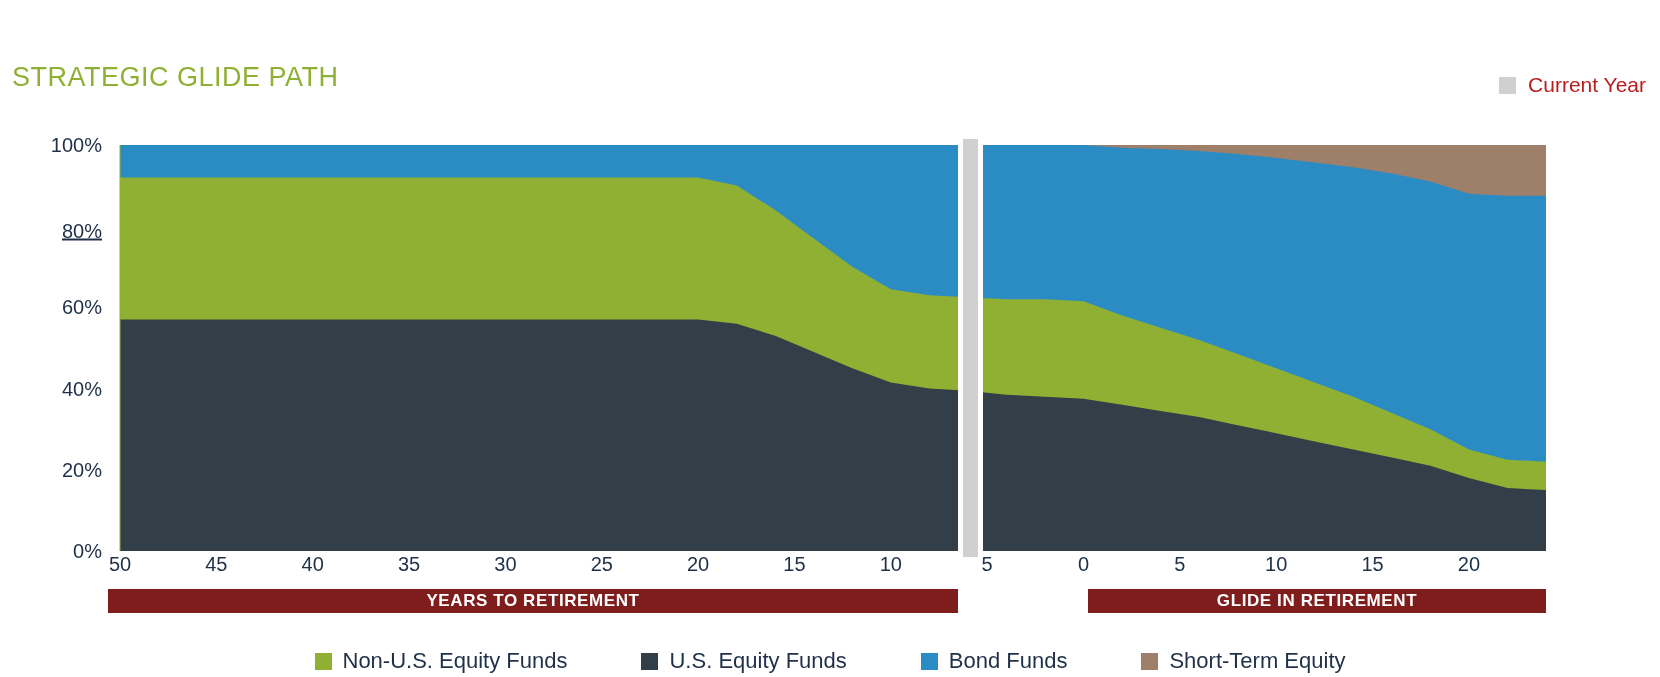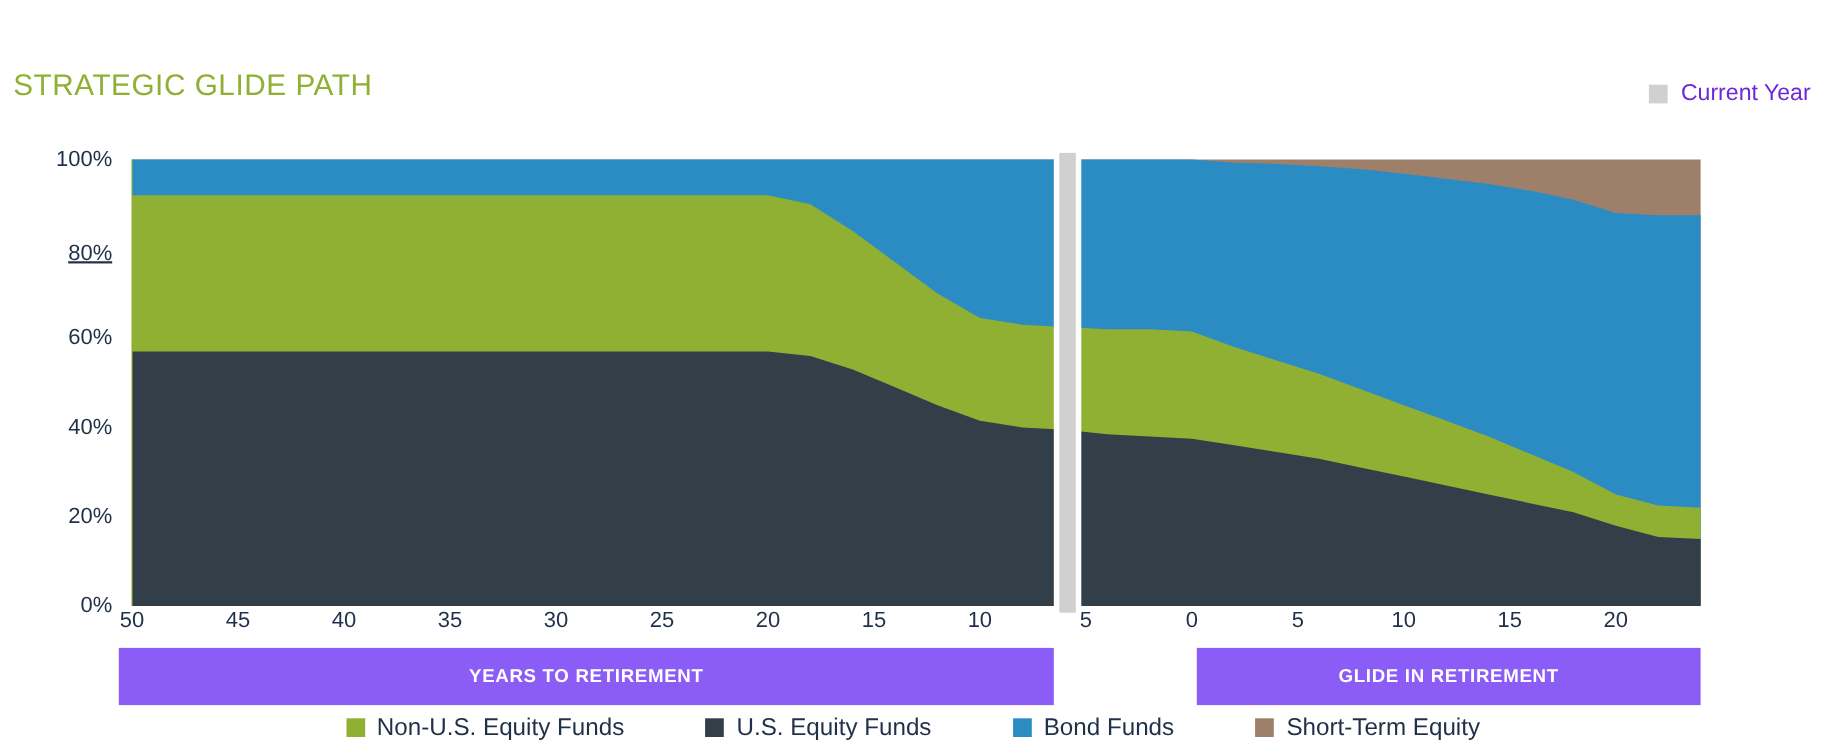--- a/index.html
+++ b/index.html
@@ -27,7 +27,7 @@
   .top-legend .swatch{
     width:17px;height:17px;background:#d0d0d0;display:block;
   }
-  .top-legend .lbl{font-size:21px;color:#6d28d9;}
+  .top-legend .lbl{font-size:21px;color:#b91c1c;}
 
   
   .plot-wrap{

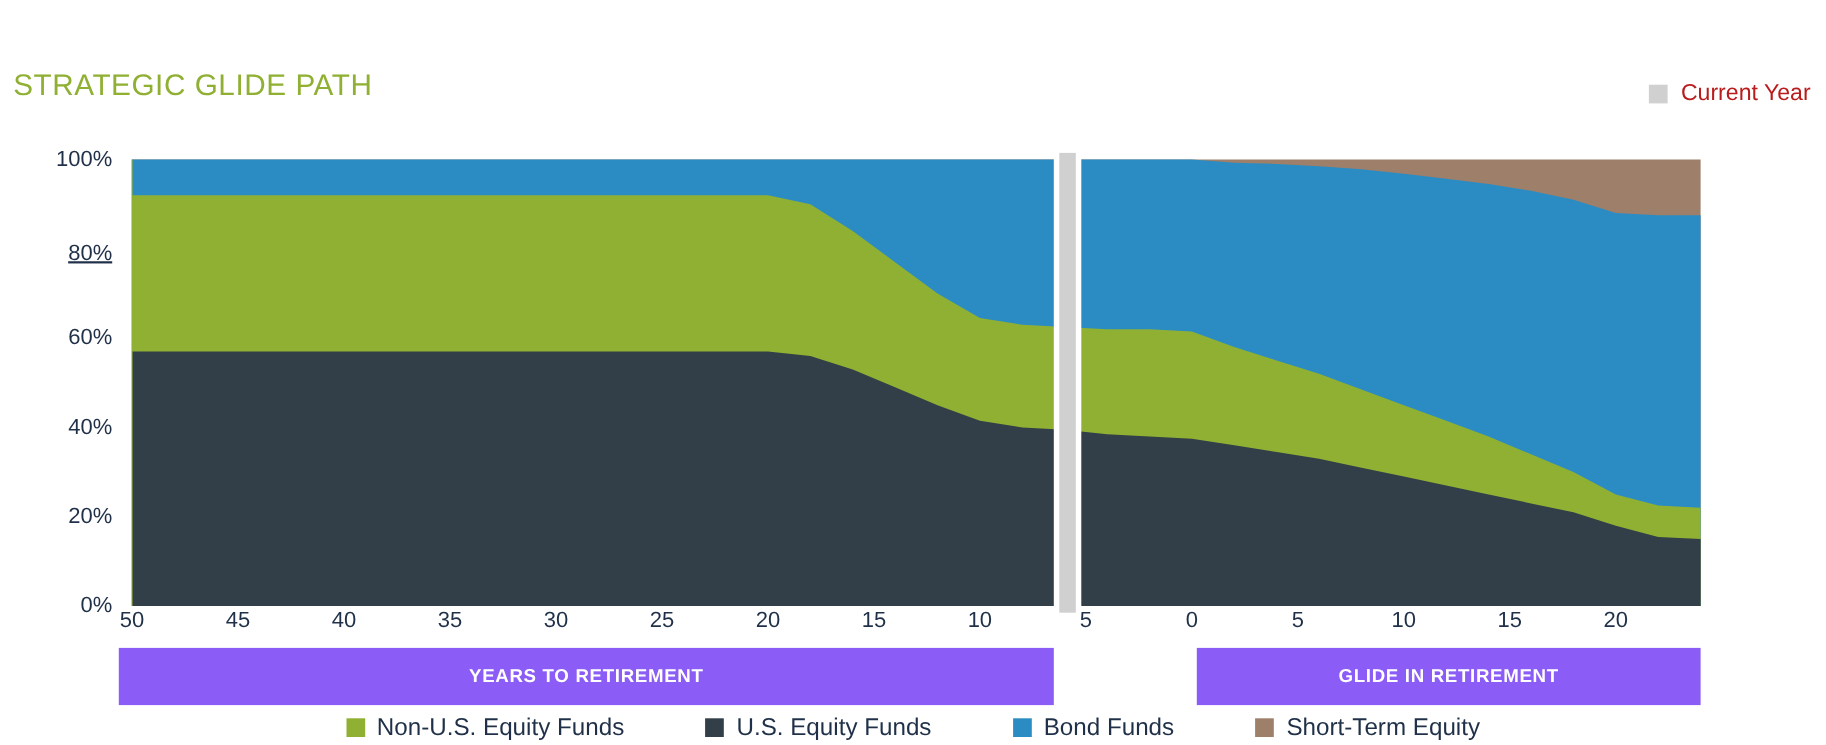--- a/index.html
+++ b/index.html
@@ -54,8 +54,8 @@
   
   .phase-bars{position:absolute;left:0;top:541px;width:1660px;height:36px;}
   .phase-bar{
-    position:absolute;top:0;height:52px;
-    background:#8b5cf6;
+    position:absolute;top:0;height:24px;
+    background:#7f1d1d;
     color:#ffffff;font-size:17px;font-weight:bold;letter-spacing:.6px;
     display:flex;align-items:center;justify-content:center;
   }

